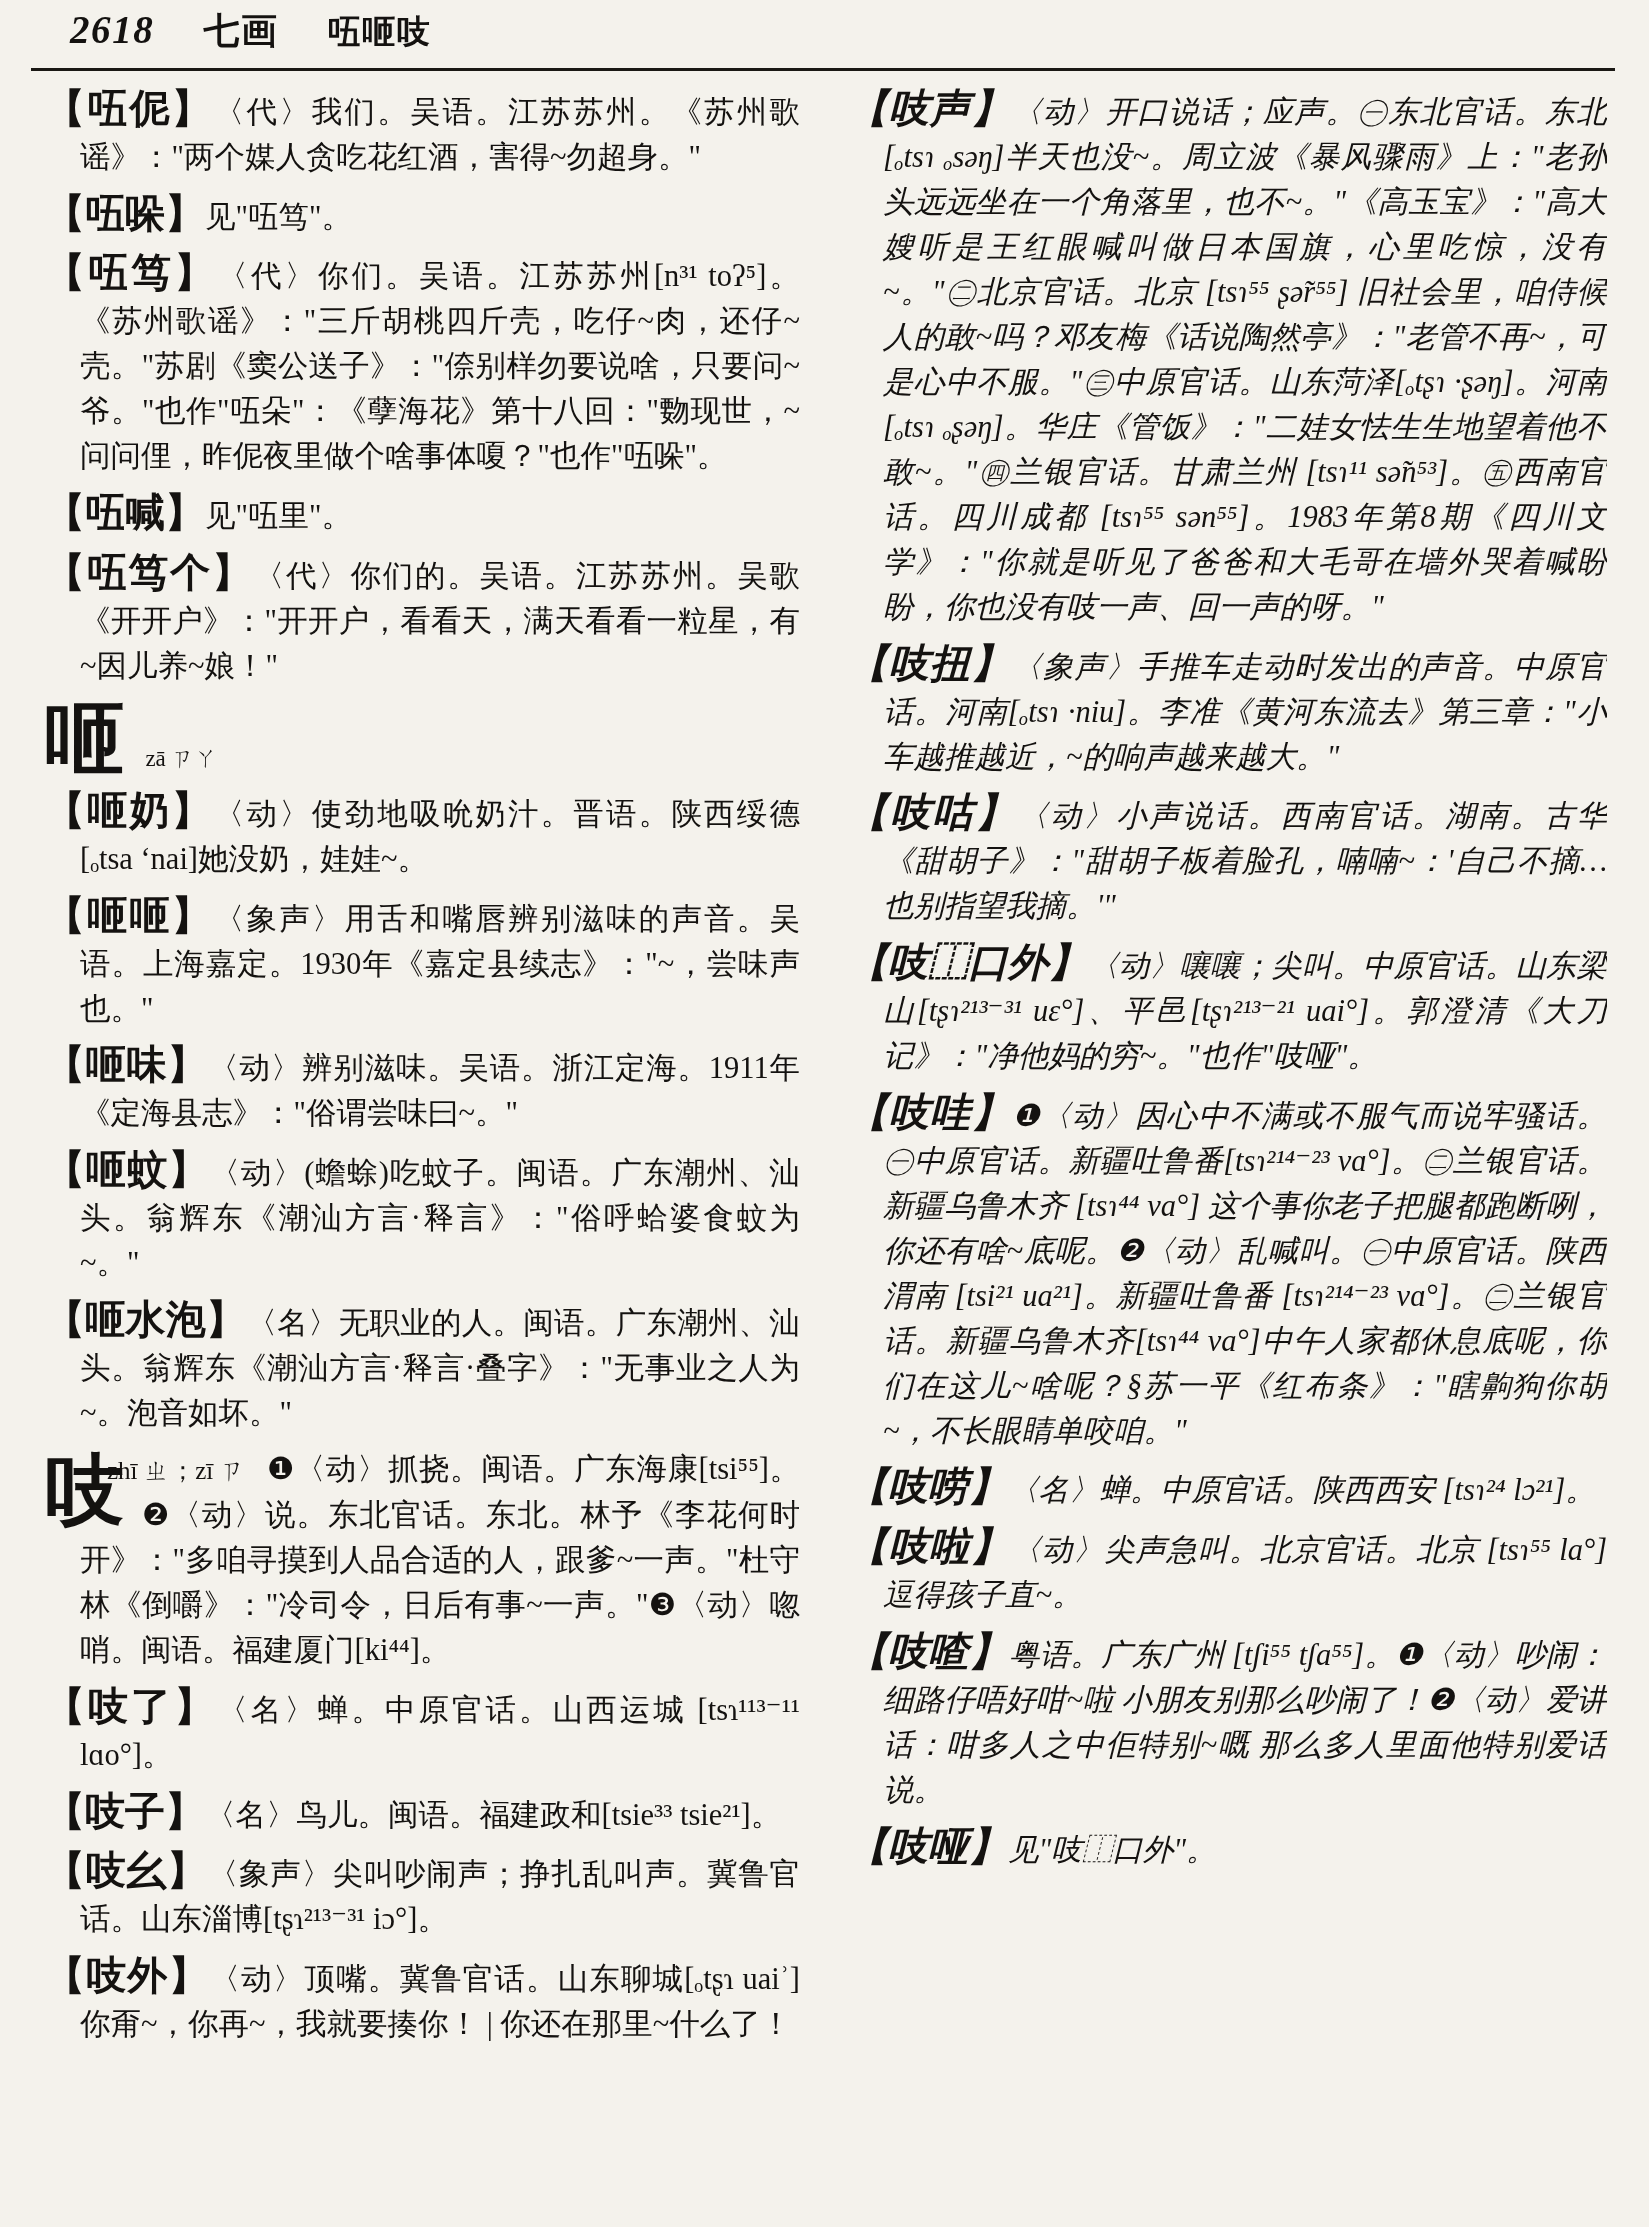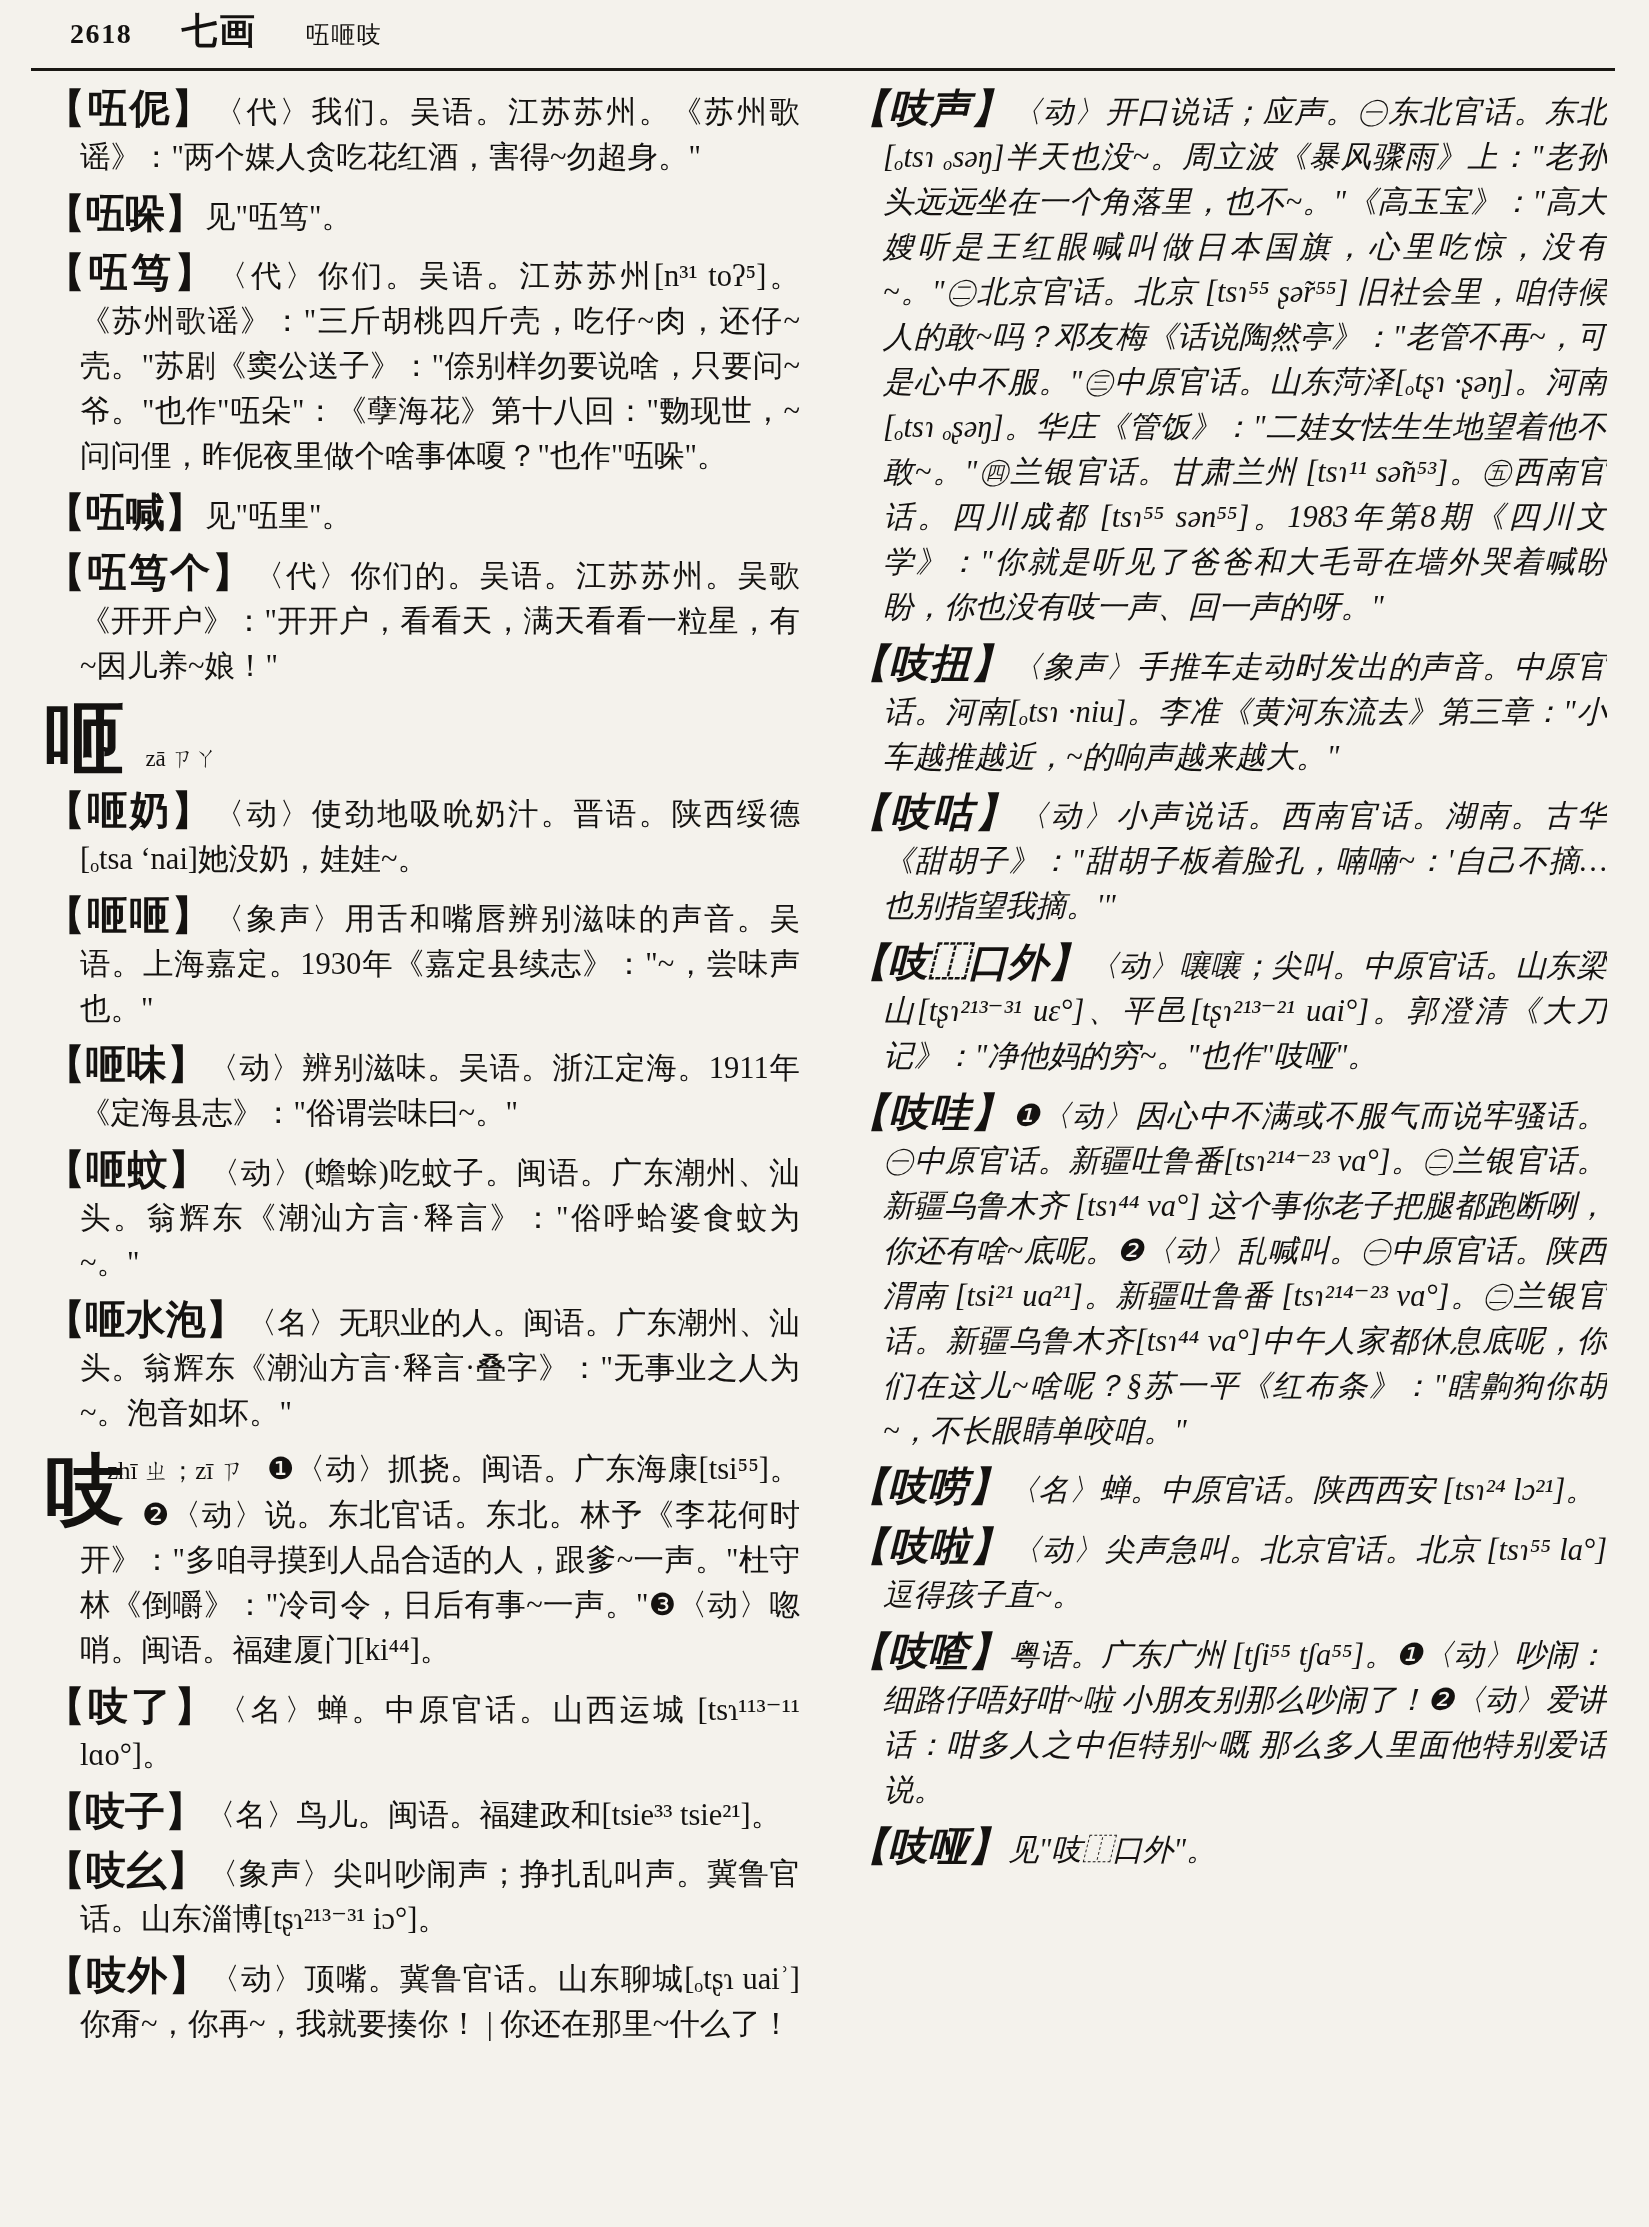--- a/index.html
+++ b/index.html
@@ -17,7 +17,7 @@
     display:flex;align-items:baseline;gap:49px;
     letter-spacing:1.6px;
   }
-  .pagenum{font-size:28px;}
+  .pagenum{font-style:italic;font-size:39px;}
   .hdchars{font-size:24px;font-weight:normal;}
   .rule{
     position:absolute;top:68px;left:31px;width:1584px;height:3.3px;

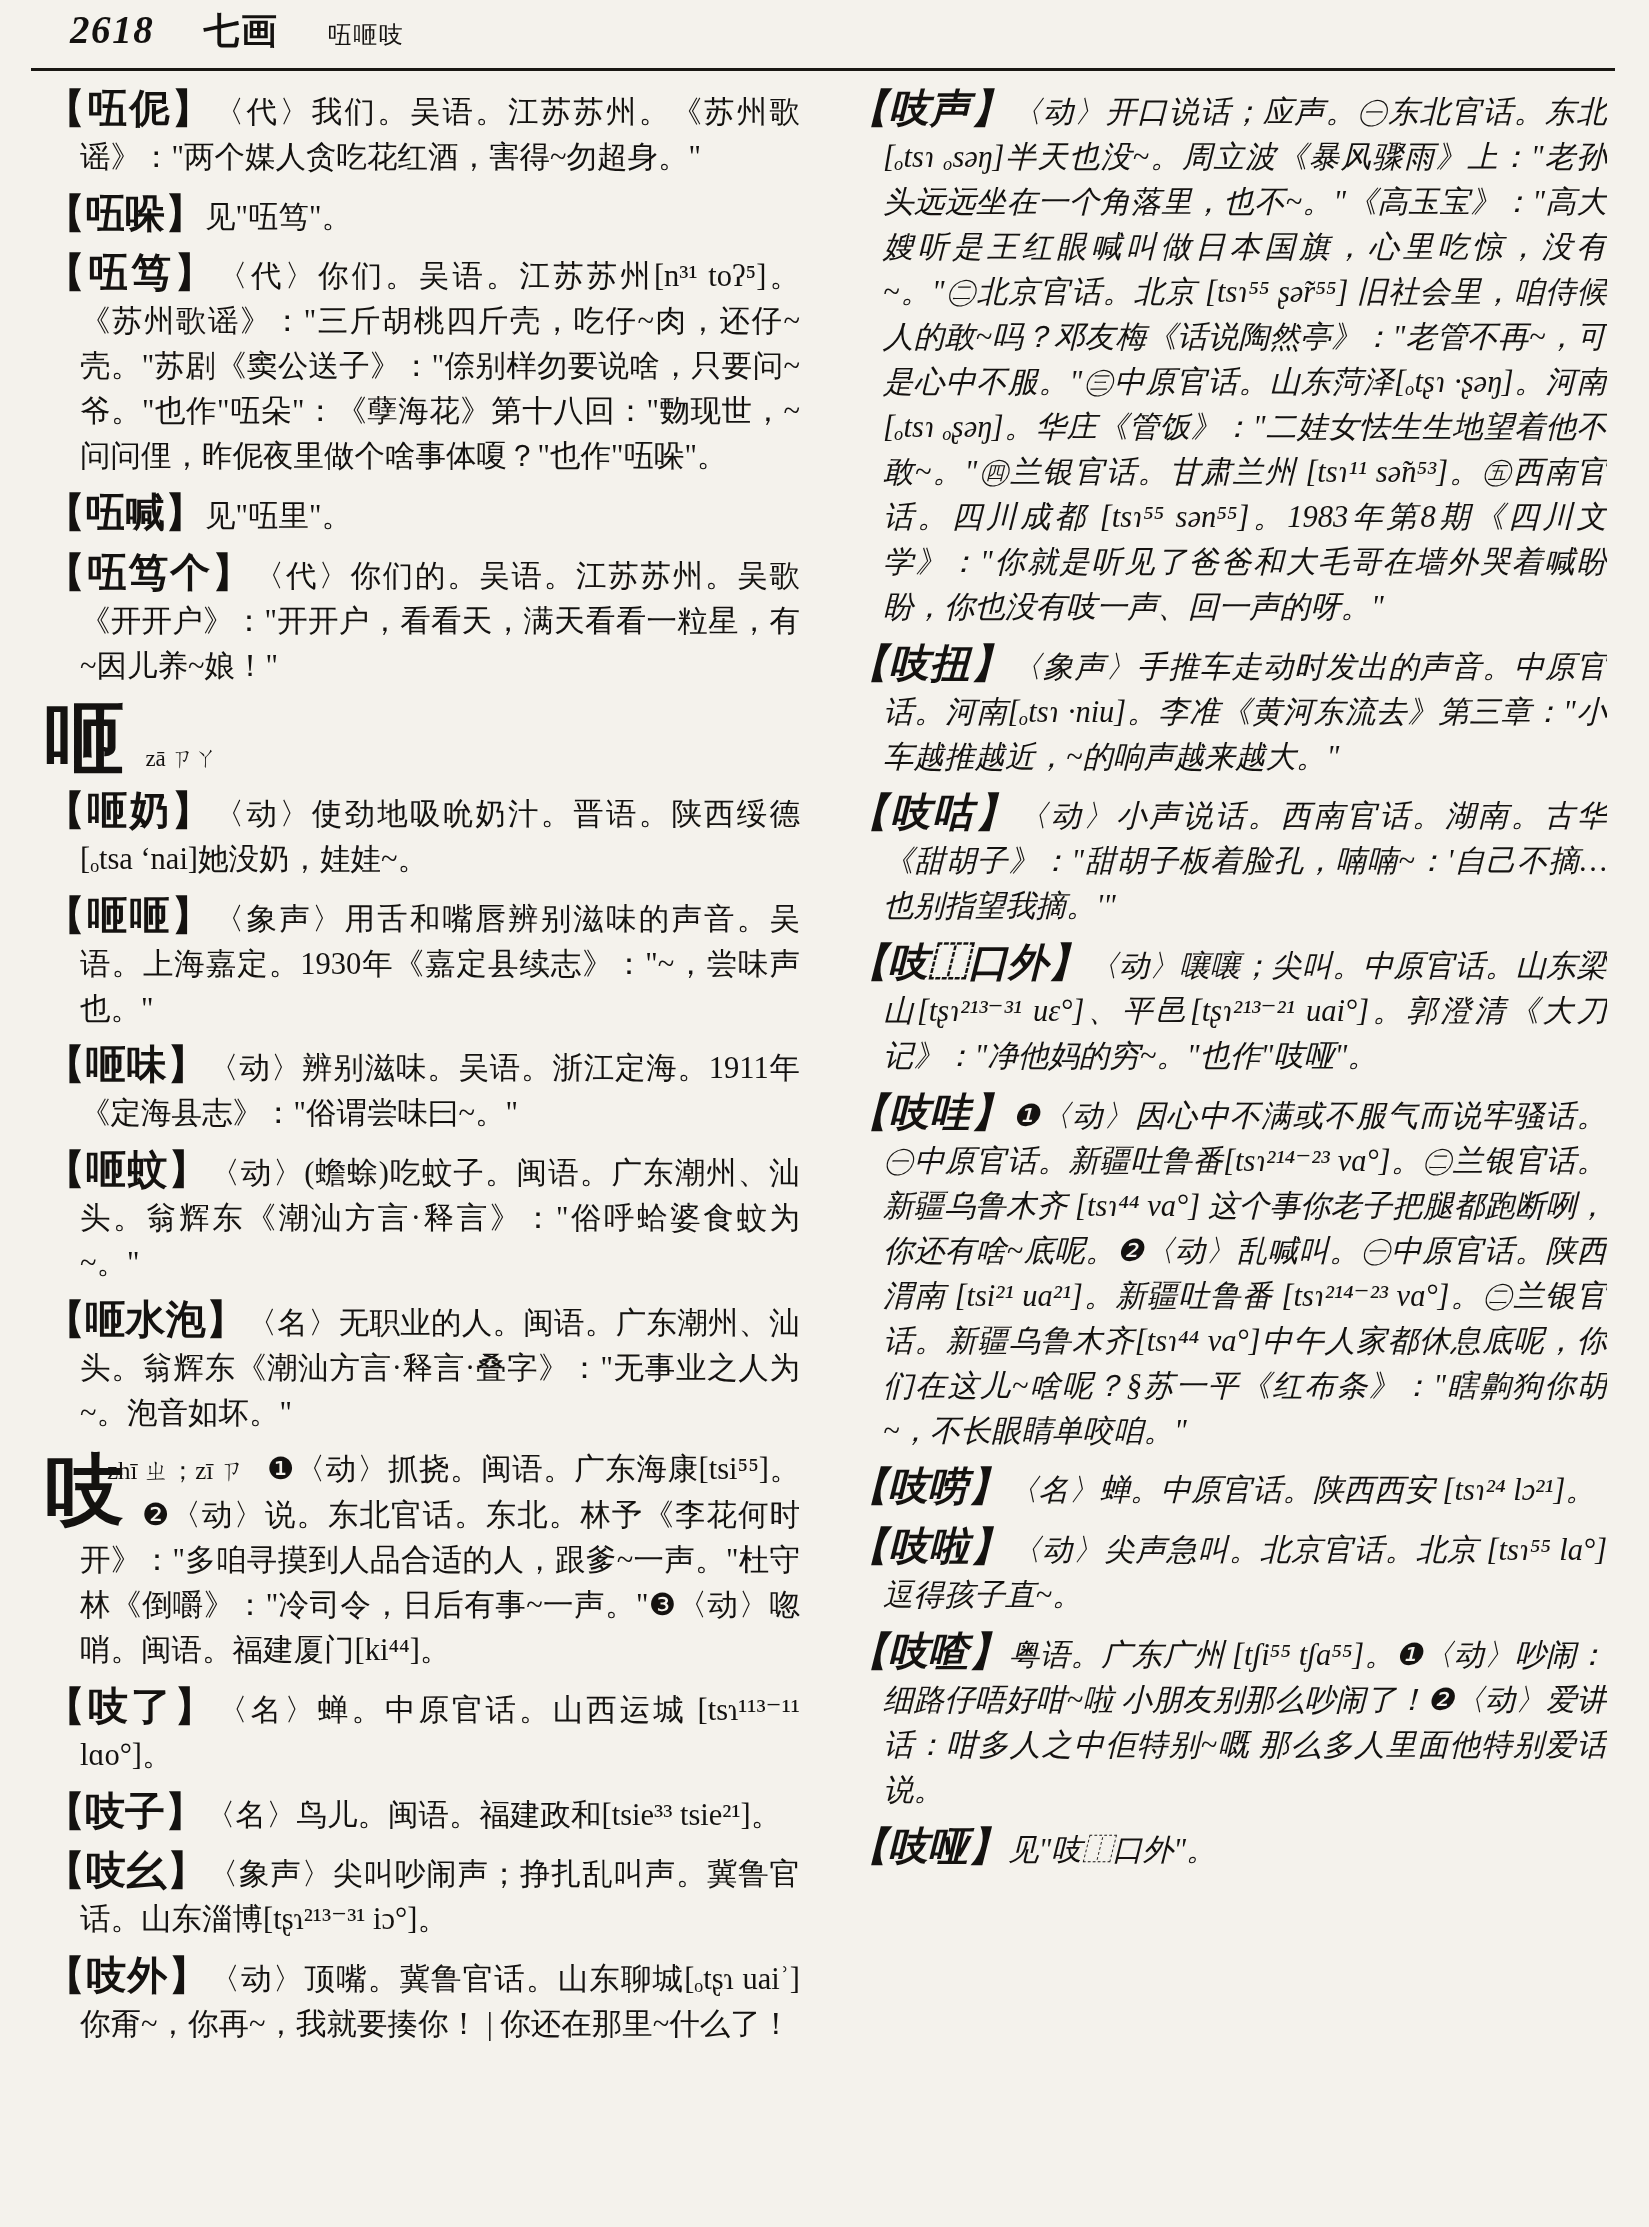--- a/index.html
+++ b/index.html
@@ -18,7 +18,7 @@
     letter-spacing:1.6px;
   }
   .pagenum{font-style:italic;font-size:39px;}
-  .hdchars{font-size:24px;font-weight:normal;}
+  .hdchars{font-size:33px;font-weight:bold;}
   .rule{
     position:absolute;top:68px;left:31px;width:1584px;height:3.3px;
     background:#1a1814;

